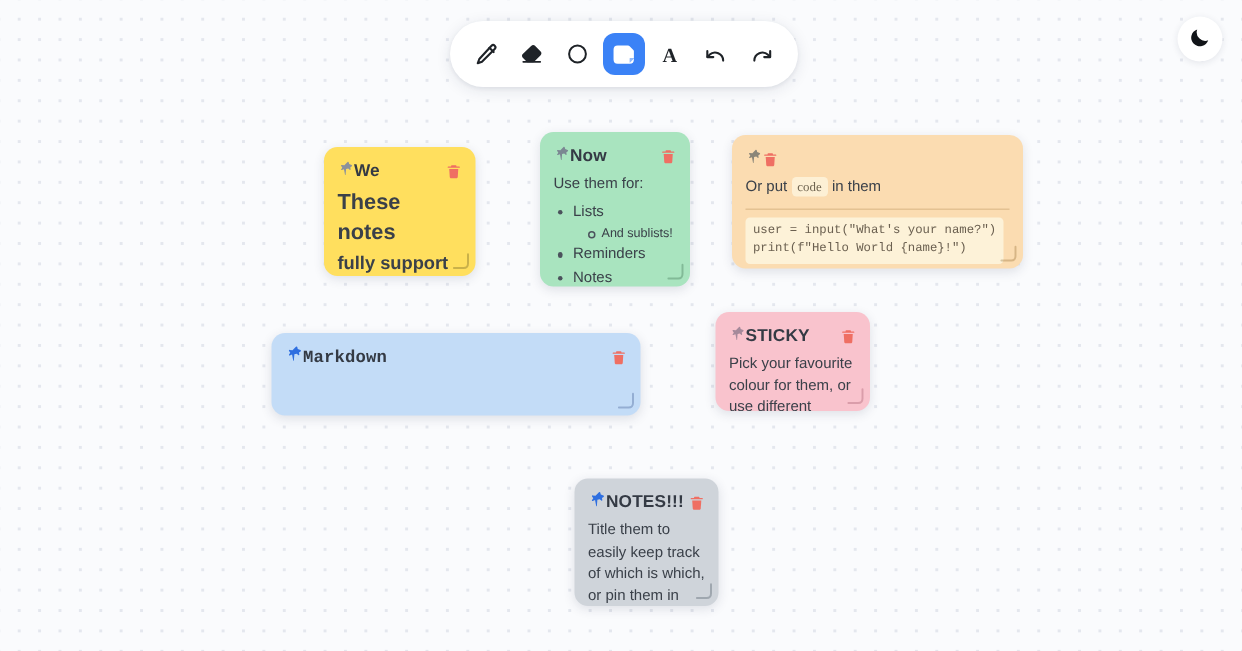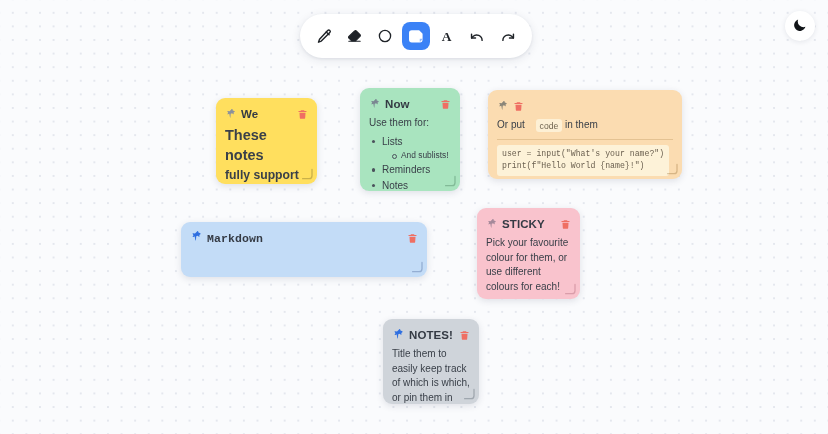--- a/index.html
+++ b/index.html
@@ -79,7 +79,6 @@
   .note-head {
     display: flex;
     align-items: center;
-    gap: 5px;
     margin-bottom: 3px;
   }
 

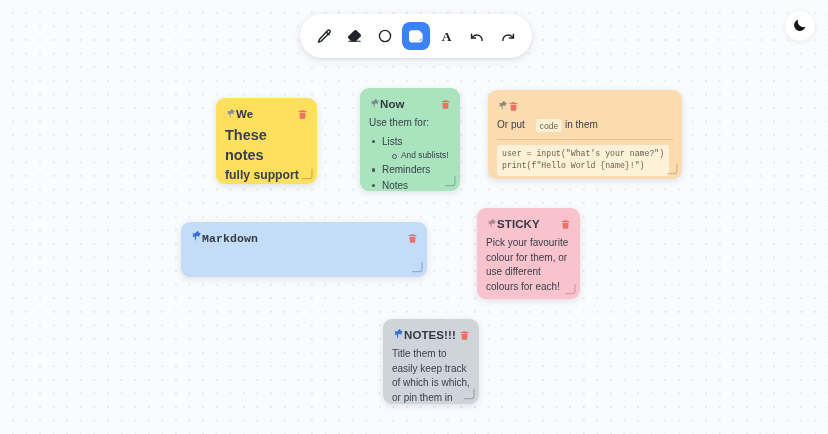--- a/index.html
+++ b/index.html
@@ -144,12 +144,11 @@
   }
 
   .md-code-inline {
-    font-family: Liberation Sans, sans-serif;
+    font-family: Liberation Serif, serif;
     font-size: 8.6px;
     padding: 1.5px 4px;
     border-radius: 3px;
     vertical-align: middle;
-    margin-left: 8px;
   }
 
   .md-hr {

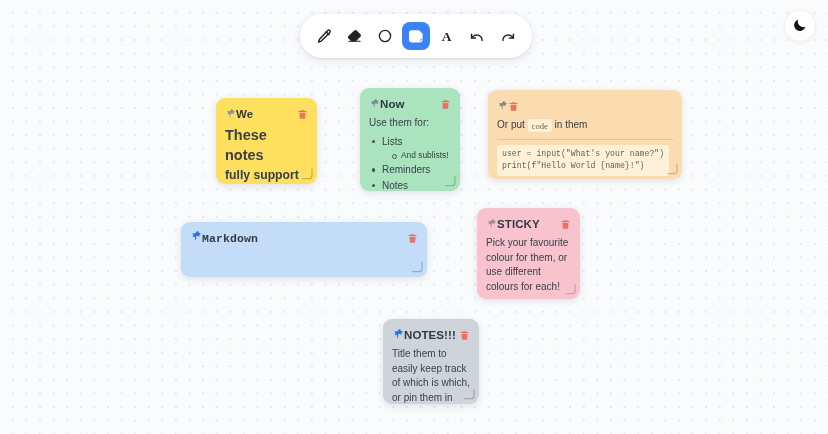--- a/index.html
+++ b/index.html
@@ -375,7 +375,7 @@
   </span>
 </div>
 
-<div class="note note-pink" style="left:477px; top:208px; width:103px; height:91px;">
+<div class="note note-pink" style="left:477px; top:208px; width:103px; height:66px;">
   <div class="note-head">
     <span class="pin-icon">
       <svg width="11" height="11" viewBox="0 0 24 24" fill="#a5899a">

